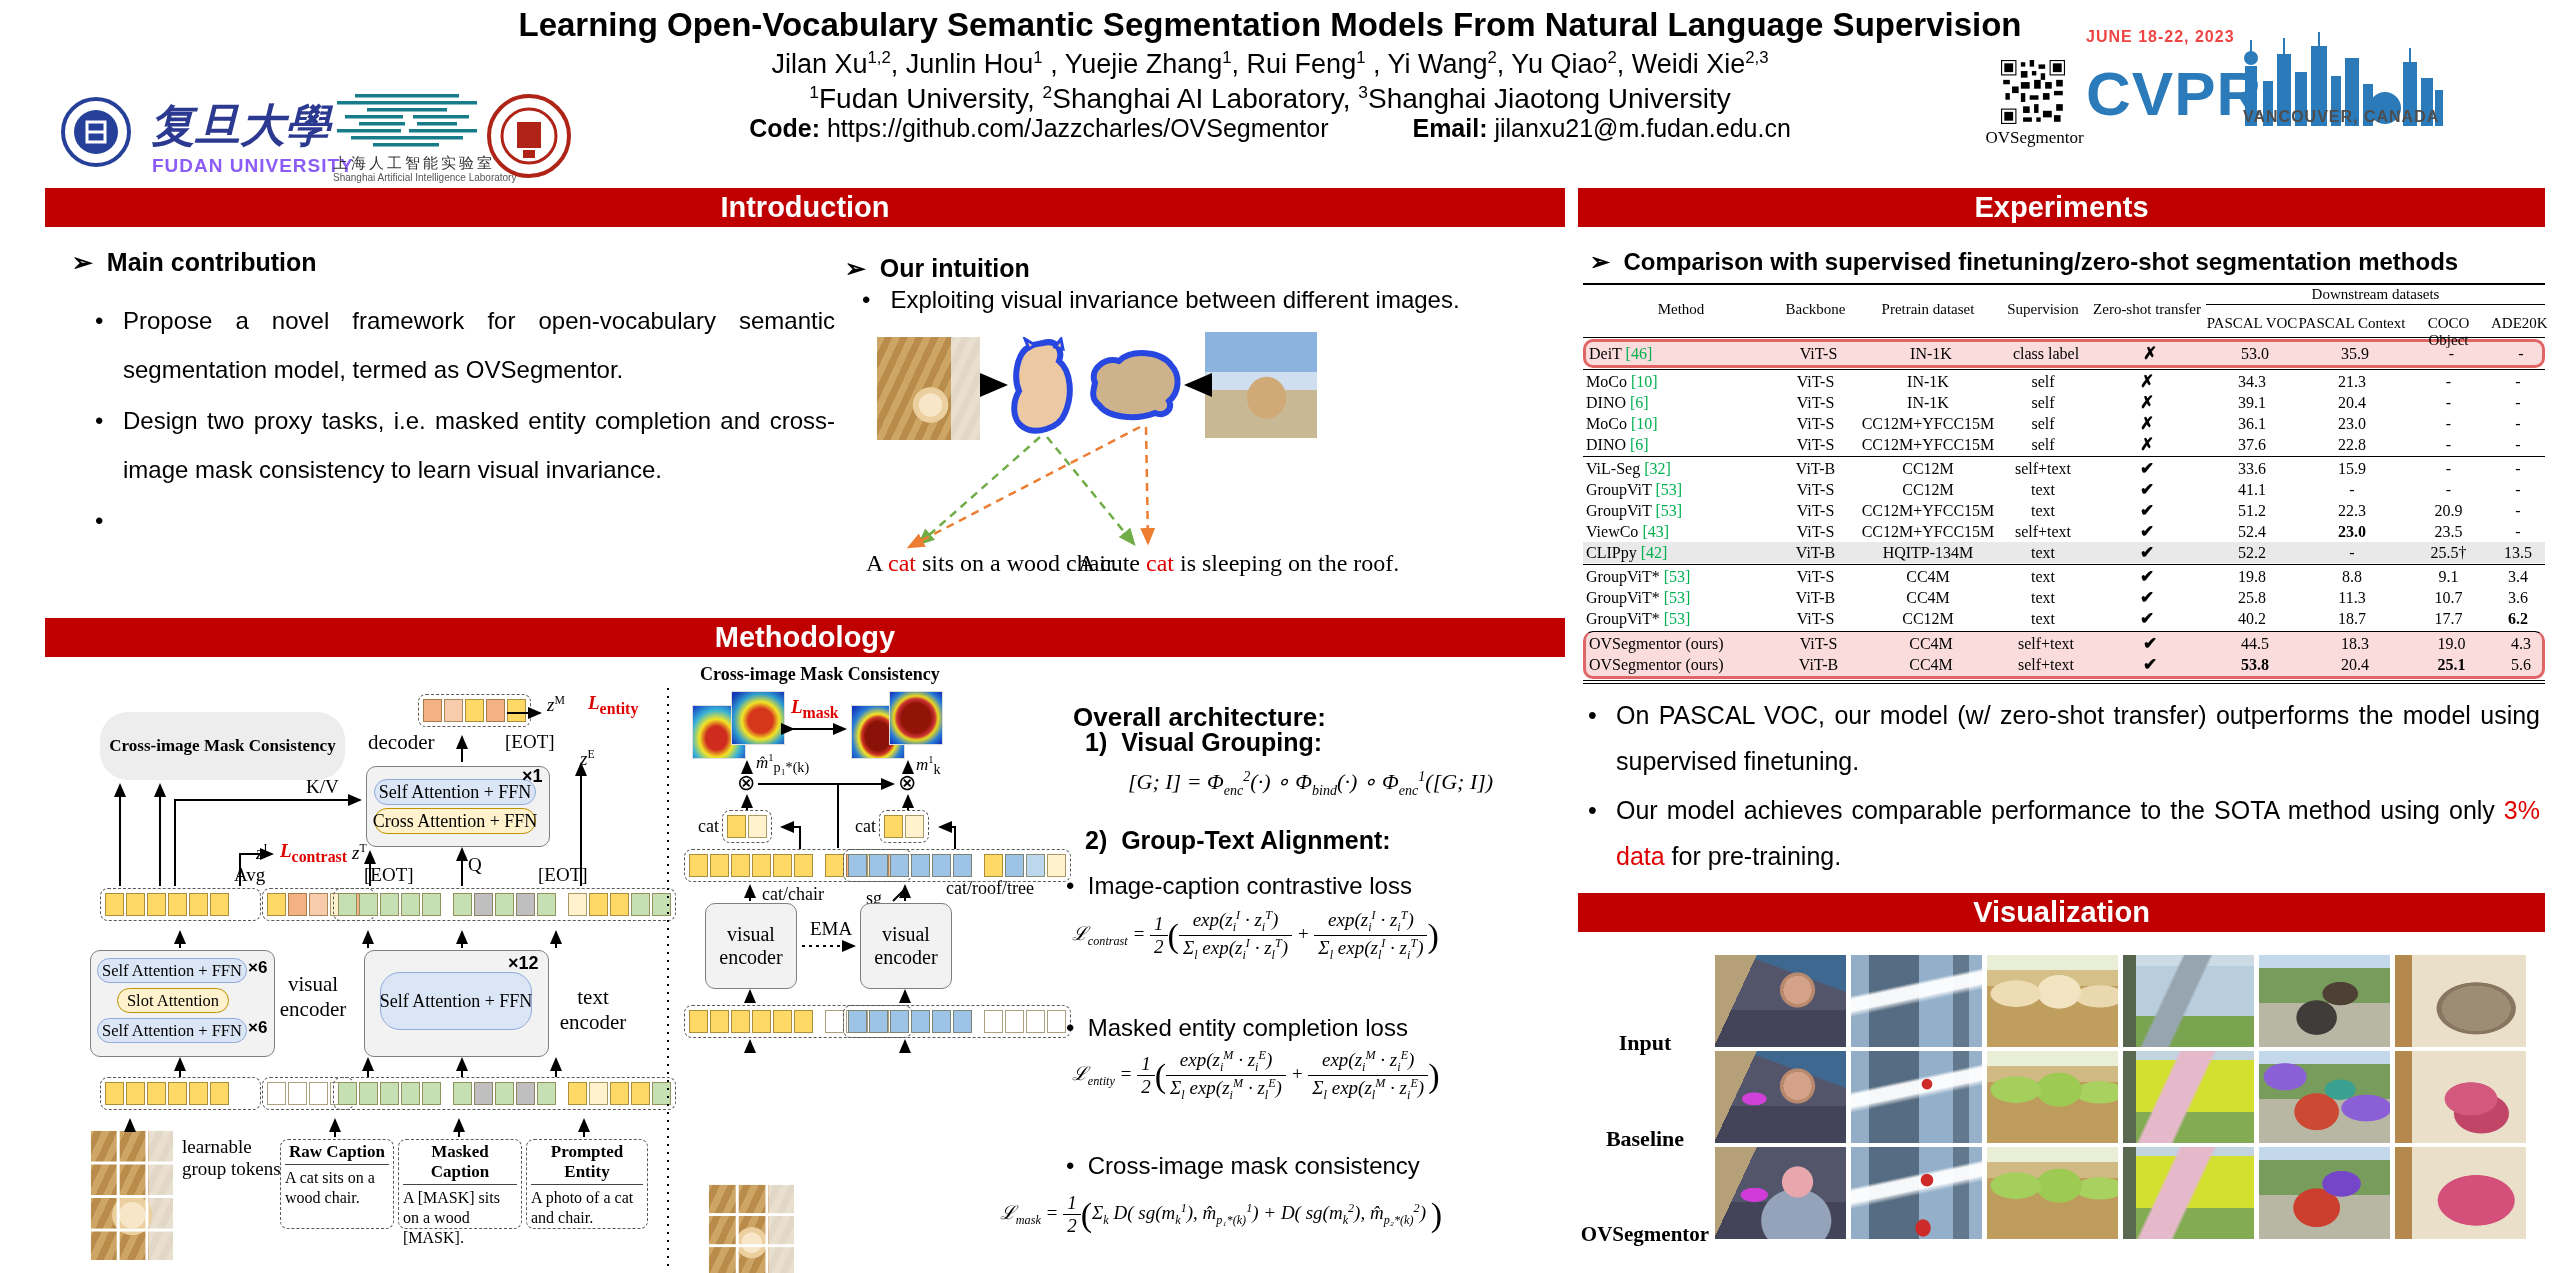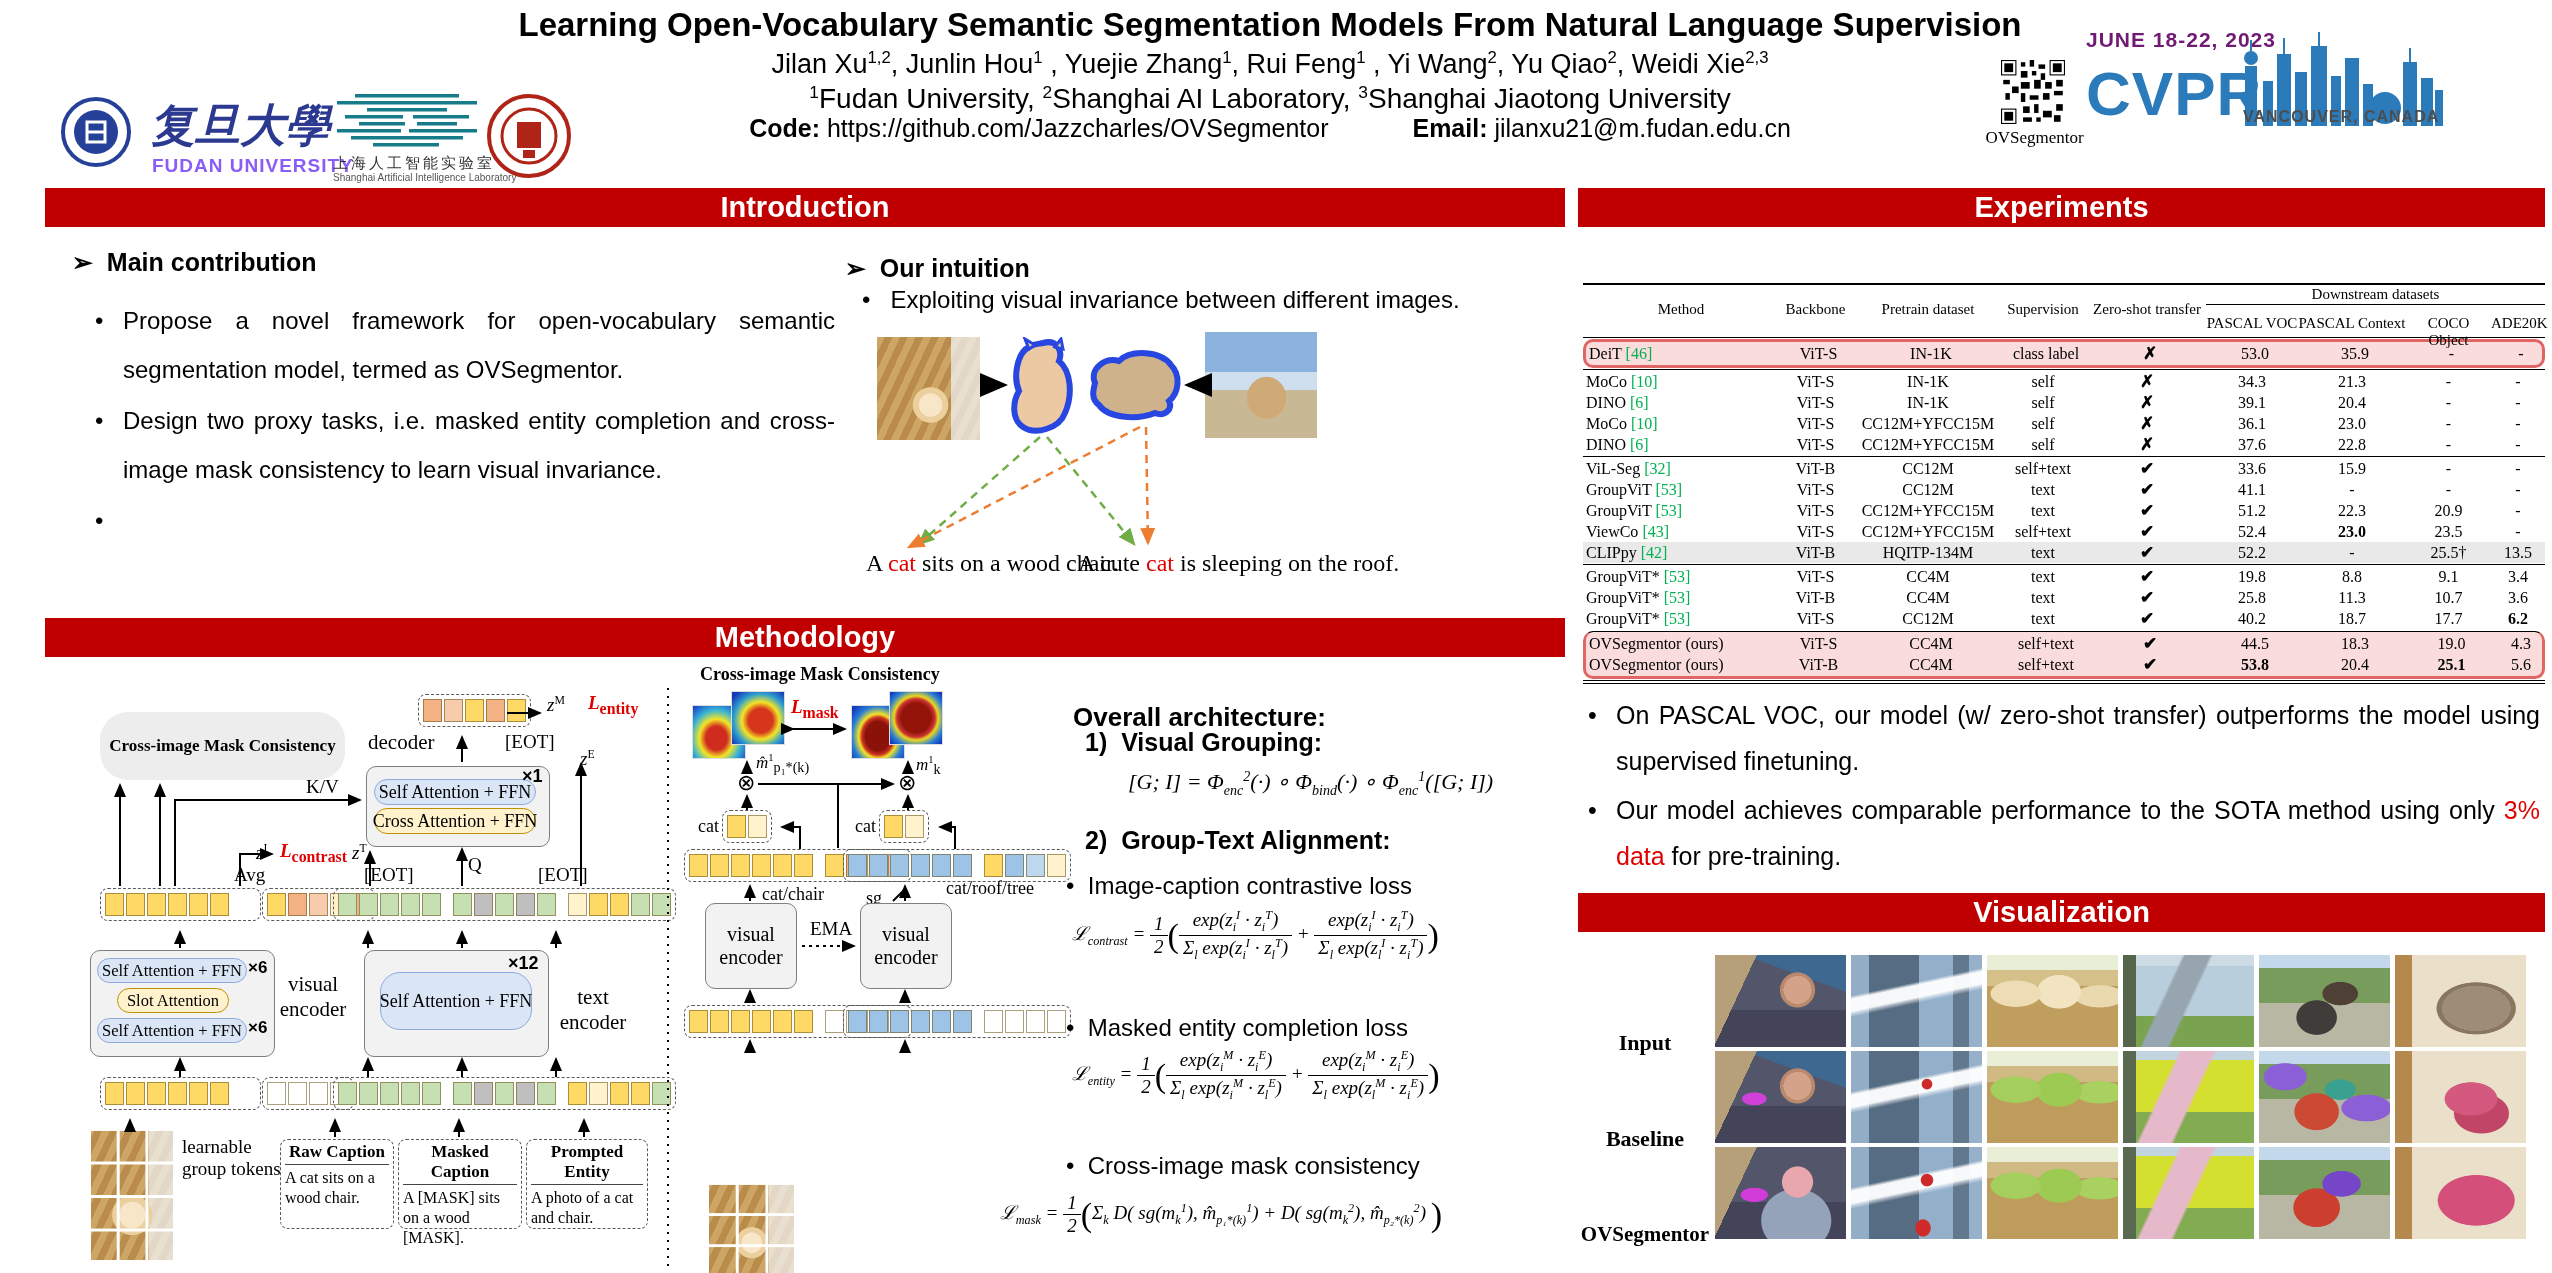--- a/index.html
+++ b/index.html
@@ -204,7 +204,7 @@
     <rect x="1" y="23" width="5" height="5" fill="none" stroke="#fff" stroke-width="1"></rect>
   </svg>
   <div class="abs serif" style="left:1972px;top:128px;width:125px;text-align:center;font-size:17px;">OVSegmentor</div>
-  <div class="abs" style="left:2086px;top:28px;font-size:21px;font-weight:bold;color:#701a75;letter-spacing:1px;">JUNE 18-22, 2023</div>
+  <div class="abs" style="left:2086px;top:28px;font-size:16px;font-weight:bold;color:#ef4444;letter-spacing:1px;">JUNE 18-22, 2023</div>
   <div class="abs cvpr" style="left:2086px;top:58px;font-size:62px;letter-spacing:1px;">CVPR</div>
   <svg class="abs" style="left:2243px;top:26px;" width="200" height="100">
     <g fill="#2b7bbb">

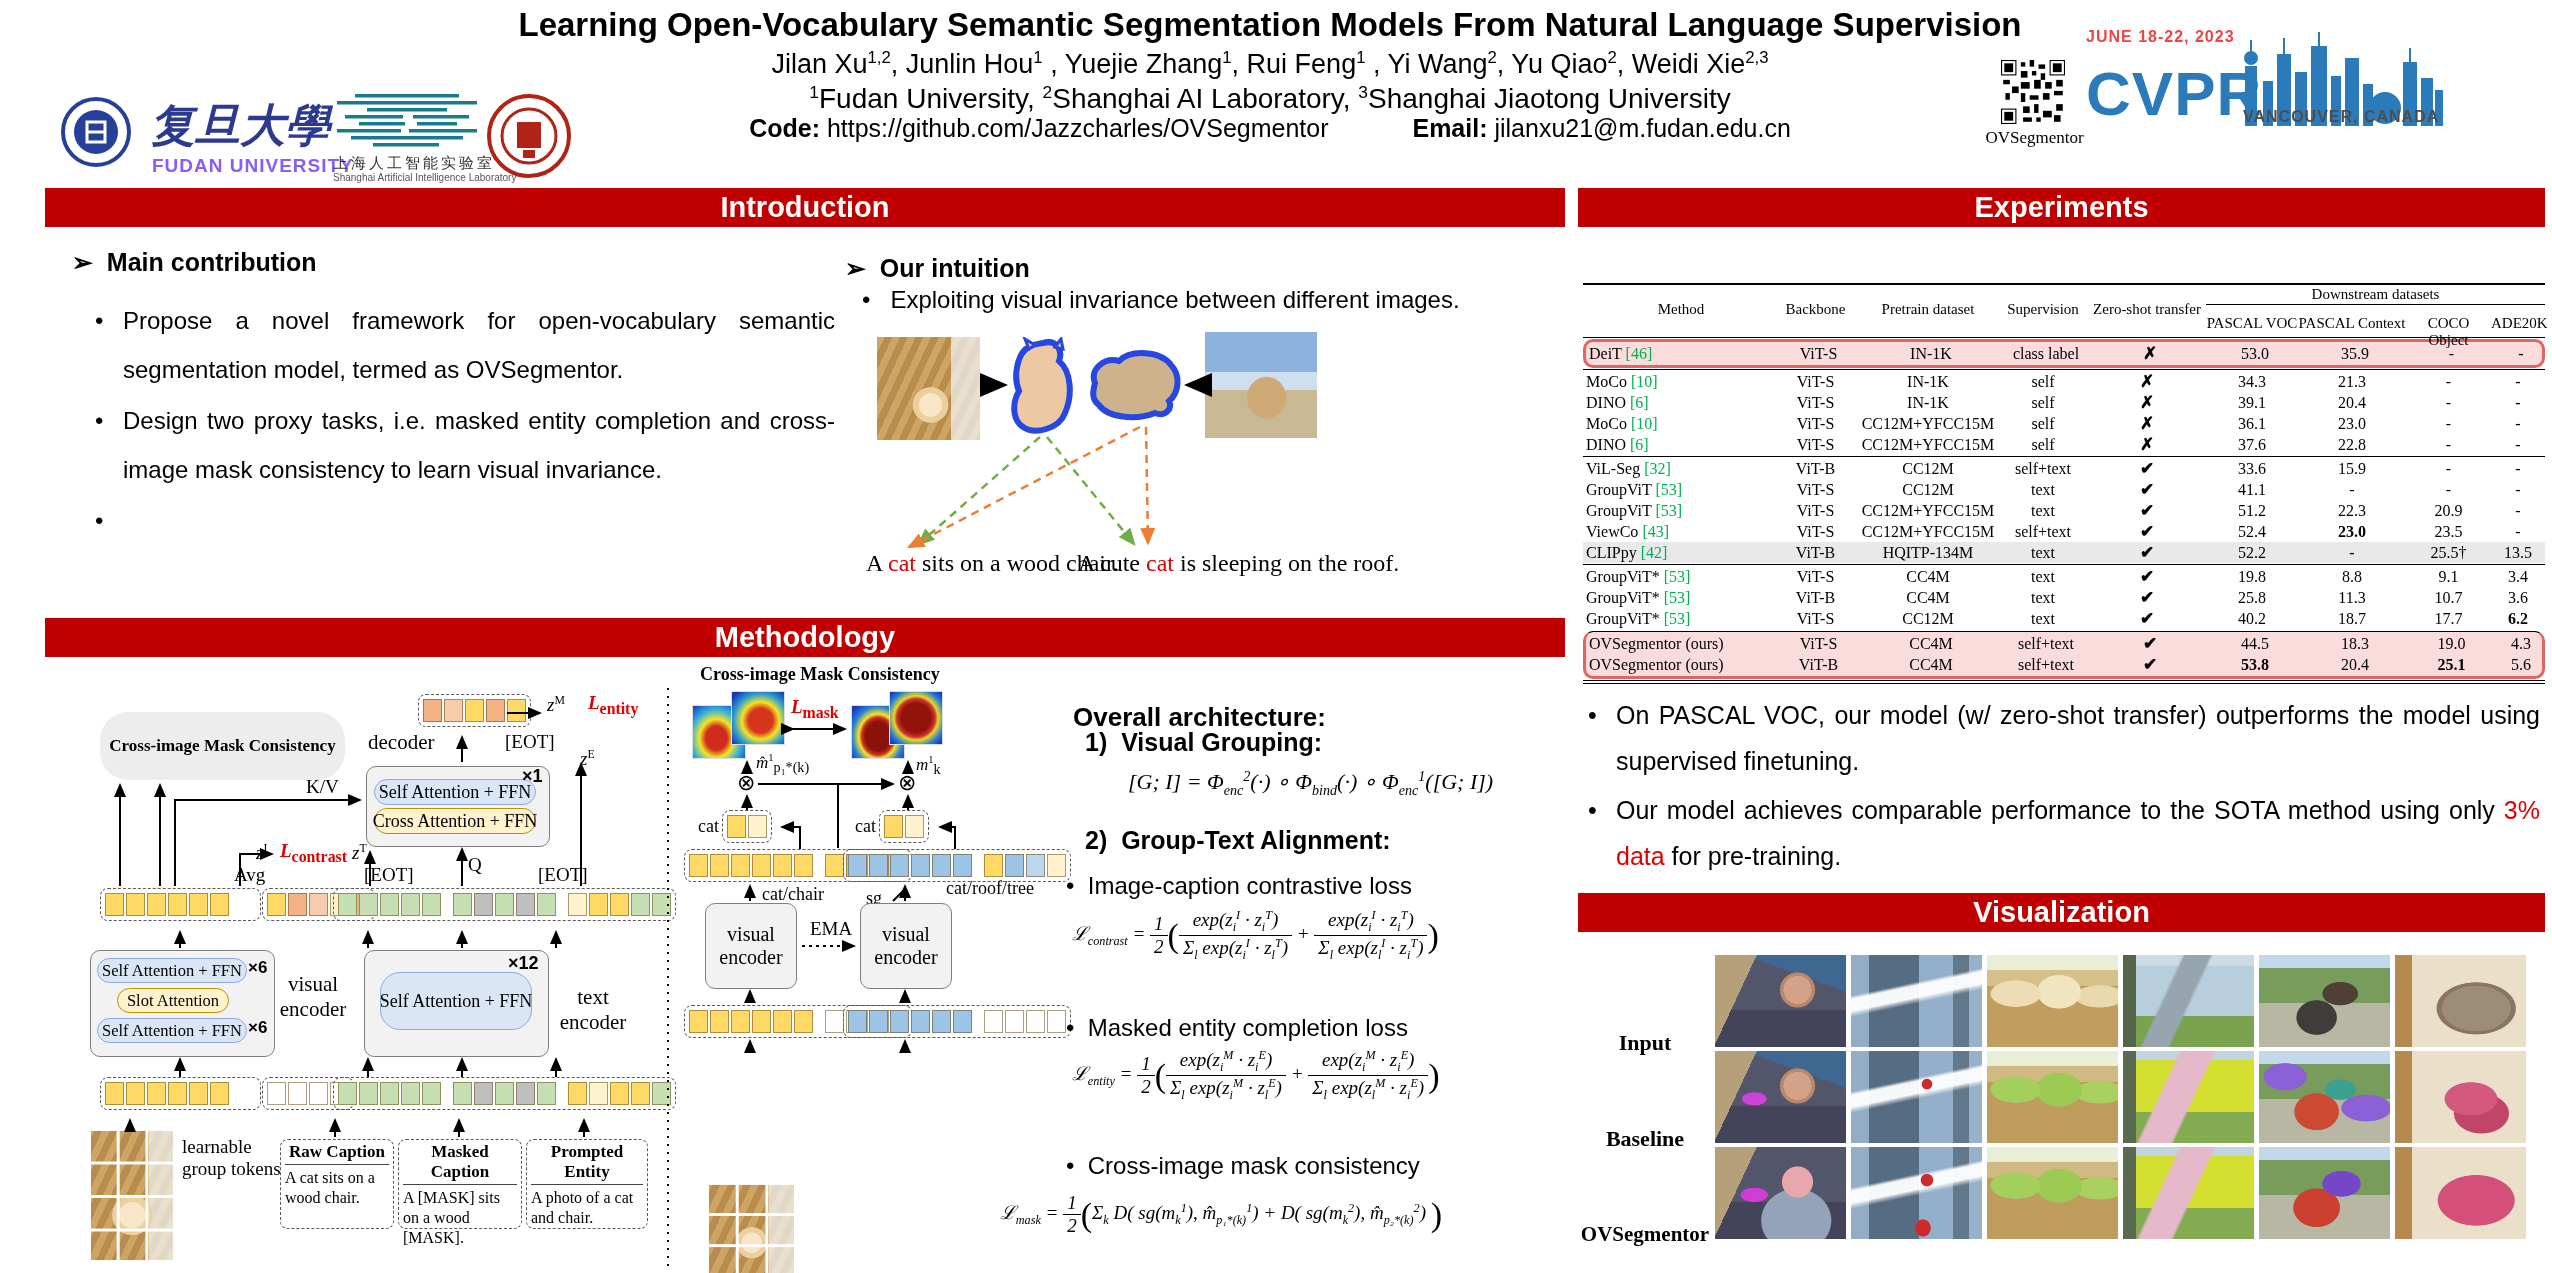--- a/index.html
+++ b/index.html
@@ -278,6 +278,10 @@
     <span>A cute </span><span class="red">cat</span><span> is sleeping on the roof.</span>
   </div>
 
+  <div class="abs" style="left:1590px;top:248px;font-size:24px;font-weight:bold;">
+    <span>➢</span>&nbsp;
+    <span>Comparison with supervised finetuning/zero-shot segmentation methods</span>
+  </div>
 
   <div class="abs" id="exp-table">
     <div id="exp-head">

